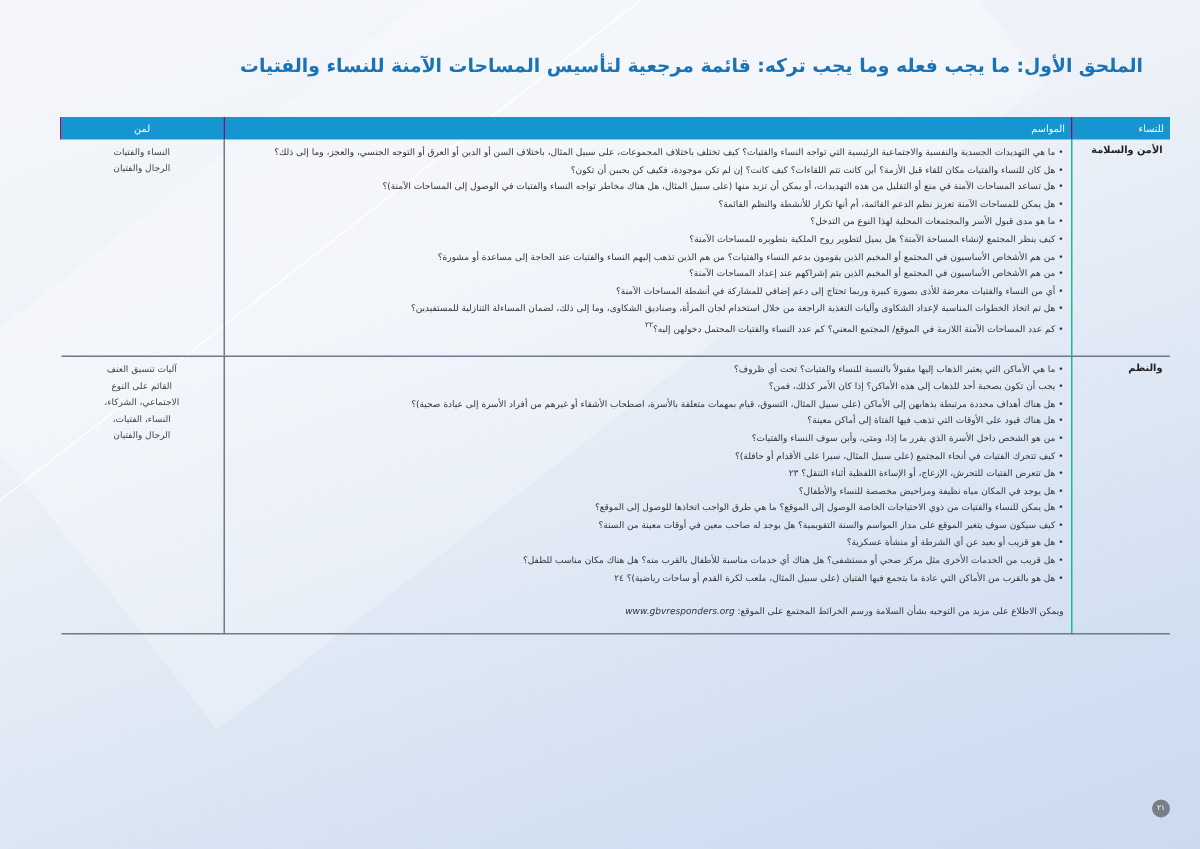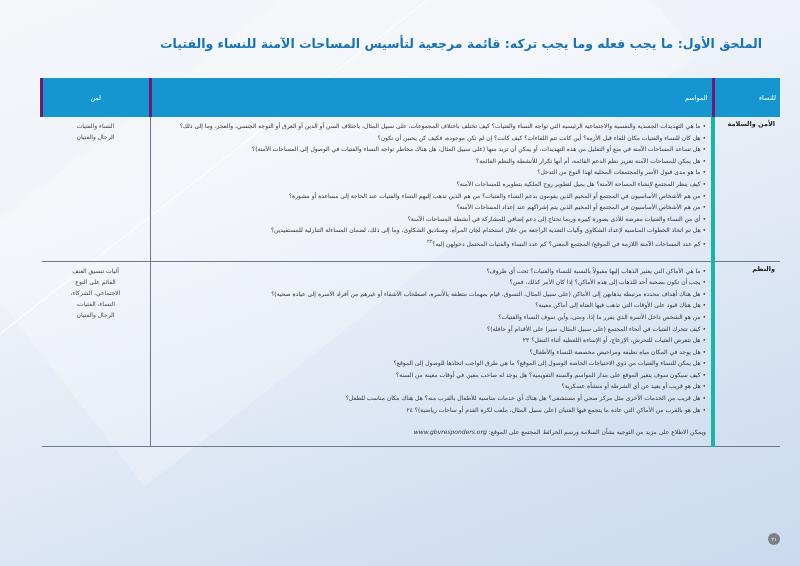--- a/index.html
+++ b/index.html
@@ -28,8 +28,8 @@
   }
   table.main th {
     background: #1596d0; color: #fff; font-weight: normal; font-size: 6.5px;
-    padding: 14px 4px; height: 11px; text-align: right;
-    border-left: 3px solid #701a75;
+    padding: 2px 4px; height: 11px; text-align: right;
+    border-left: 1px solid #701a75;
   }
   table.main th.who { text-align: center; }
   table.main td {

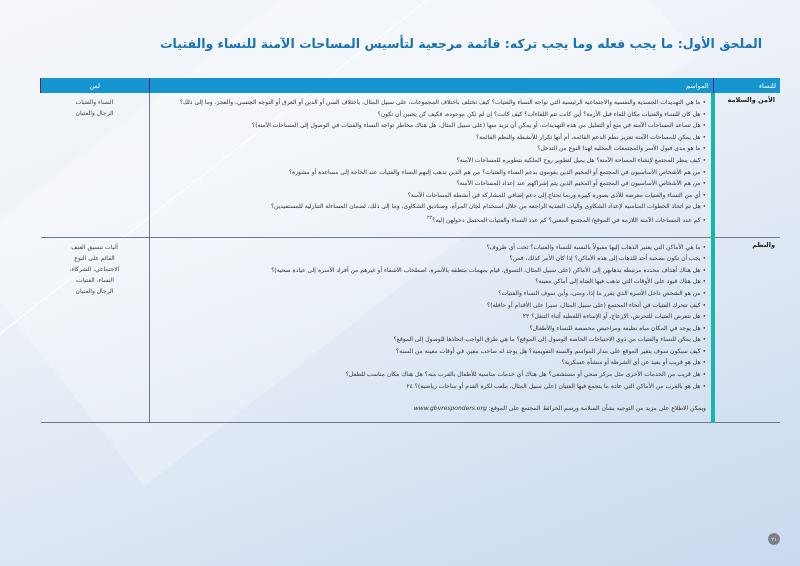--- a/index.html
+++ b/index.html
@@ -36,7 +36,7 @@
     vertical-align: top; padding: 3px 5px;
     border-bottom: 1.5px solid #6b7a8c;
   }
-  td.topic { width: 55px; font-weight: bold; font-size: 6.5px; color: #222; border-left: 4px solid #14b8a6; }
+  td.topic { width: 55px; font-weight: bold; font-size: 6.5px; color: #222; border-left: 1px solid #14b8a6; }
   td.questions { border-left: 1px solid #6b7a8c; }
   td.who { width: 98px; text-align: center; font-size: 6px; color: #444; line-height: 11px; }
   ul.q { list-style: none; margin: 0; padding: 0; }

